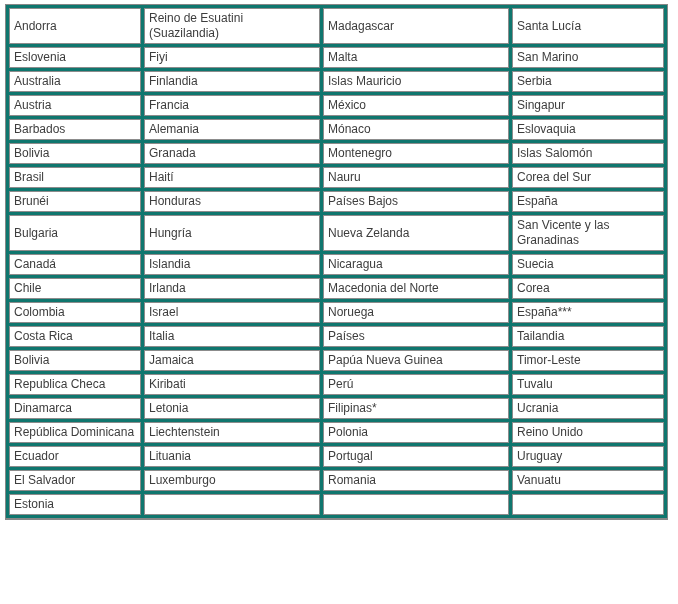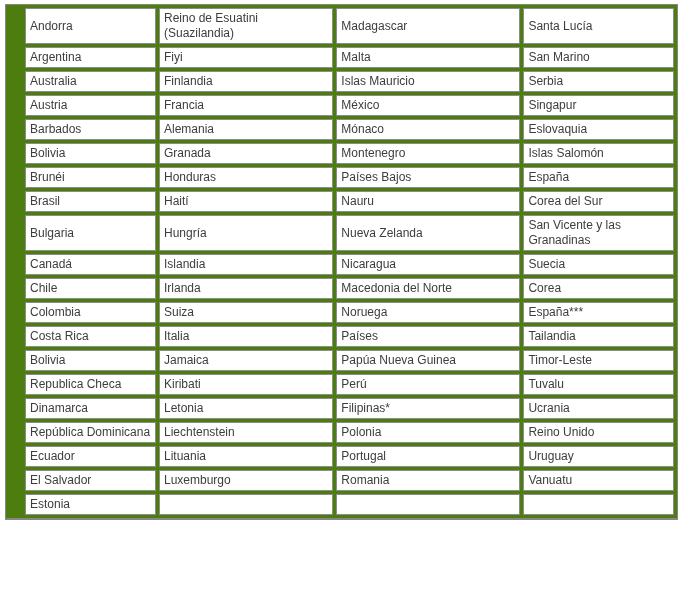--- a/index.html
+++ b/index.html
@@ -21,10 +21,9 @@
     border-collapse: separate;
     border-spacing: 3px;
     table-layout: fixed;
-    background: #4d7c0f;
+    background: #0f766e;
     border: 1px solid #878787;
     border-bottom-width: 2px;
-    padding-left: 16px;
   }
   table.countries td {
     border: 1px solid #8c8c8c;

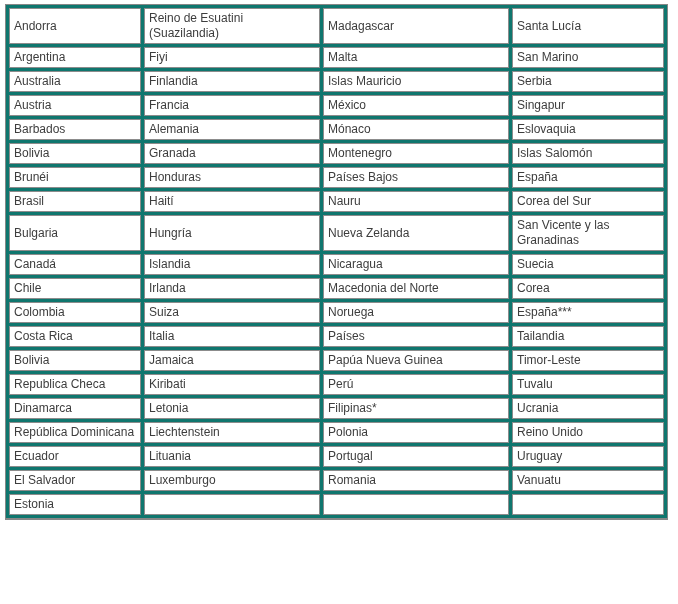--- a/index.html
+++ b/index.html
@@ -60,7 +60,7 @@
           <td>Santa Lucía</td>
         </tr>
         <tr>
-          <td>Argentina</td>
+          <td>Eslovenia</td>
           <td>Fiyi</td>
           <td>Malta</td>
           <td>San Marino</td>

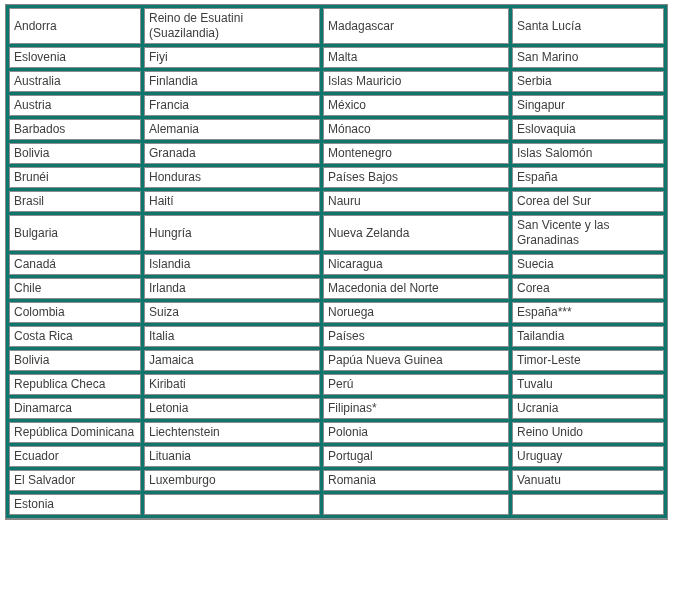--- a/index.html
+++ b/index.html
@@ -90,16 +90,16 @@
           <td>Islas Salomón</td>
         </tr>
         <tr>
+          <td>Brasil</td>
+          <td>Haití</td>
+          <td>Nauru</td>
+          <td>Corea del Sur</td>
+        </tr>
+        <tr>
           <td>Brunéi</td>
           <td>Honduras</td>
           <td>Países Bajos</td>
           <td>España</td>
-        </tr>
-        <tr>
-          <td>Brasil</td>
-          <td>Haití</td>
-          <td>Nauru</td>
-          <td>Corea del Sur</td>
         </tr>
         <tr>
           <td>Bulgaria</td>

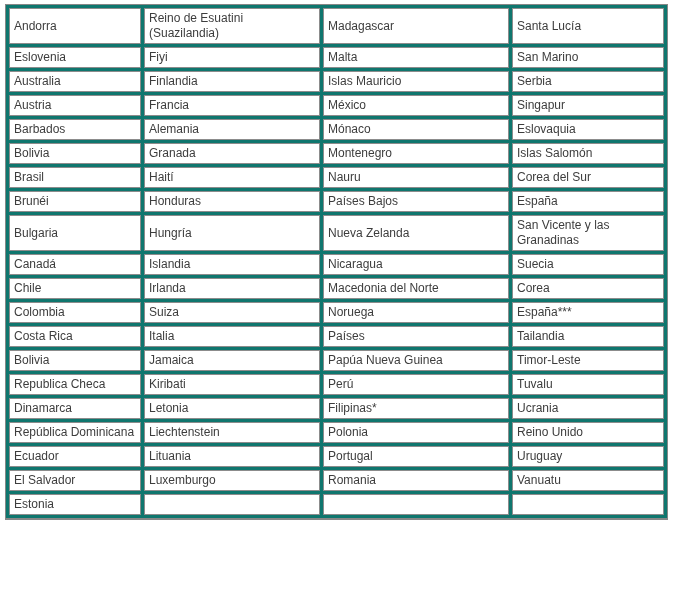--- a/index.html
+++ b/index.html
@@ -121,7 +121,7 @@
         </tr>
         <tr>
           <td>Colombia</td>
-          <td>Suiza</td>
+          <td>Israel</td>
           <td>Noruega</td>
           <td>España***</td>
         </tr>

